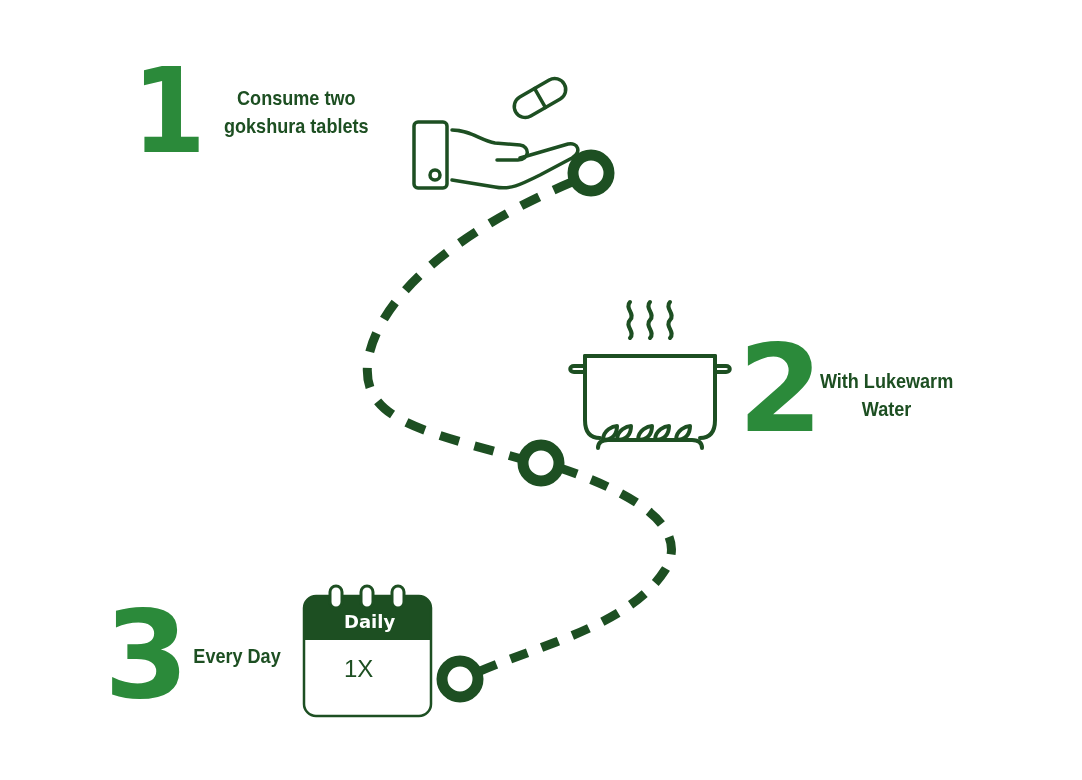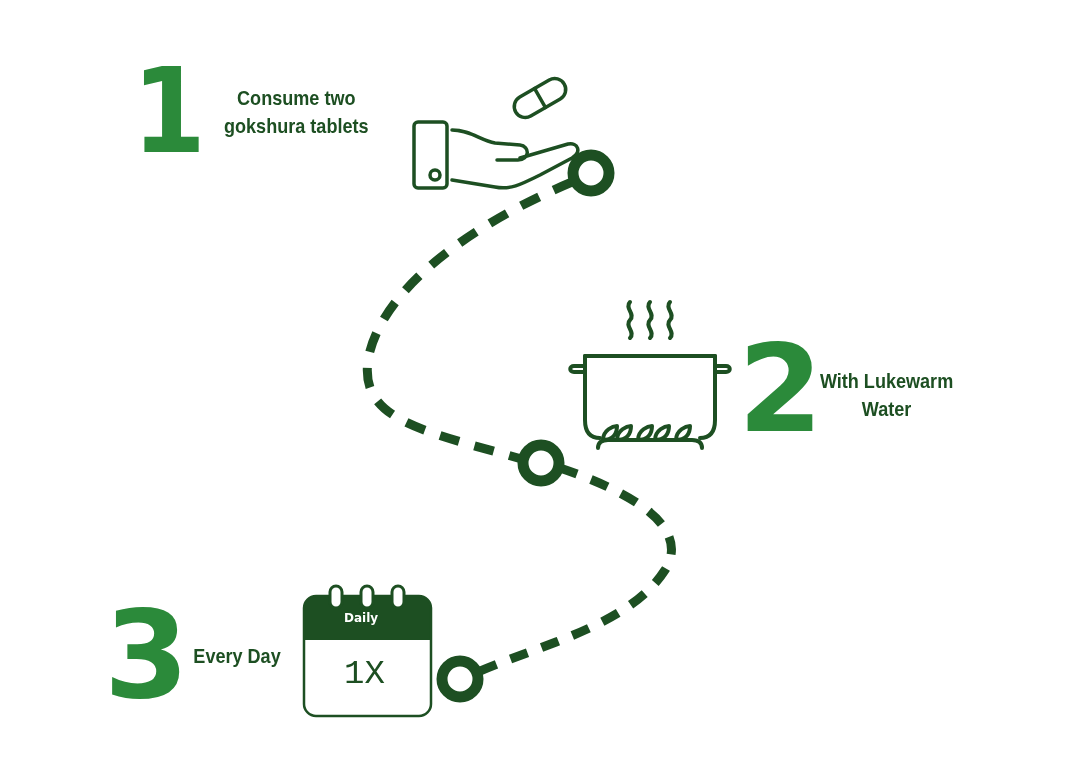--- a/index.html
+++ b/index.html
@@ -7,7 +7,7 @@
   .big-num { position:absolute; font-family:"DejaVu Sans", sans-serif; font-weight:bold; color:#2b8a3a; line-height:1; }
   .step-text { position:absolute; font-family:"Liberation Sans", sans-serif; font-weight:bold; color:#1d4f22; font-size:21px; line-height:28px; text-align:center; transform:scaleX(0.86); transform-origin:left top; }
   svg { position:absolute; left:0; top:0; }
-  .cal-header-text { position:absolute; font-family:"DejaVu Sans", sans-serif; font-weight:bold; color:#ffffff; font-size:12px; }
+  .cal-header-text { position:absolute; font-family:"DejaVu Sans", sans-serif; font-weight:bold; color:#ffffff; font-size:18px; }
   .cal-body-text { position:absolute; font-family:Liberation Mono, monospace; color:#1d4f22; font-size:34px; }
 </style>
 </head>

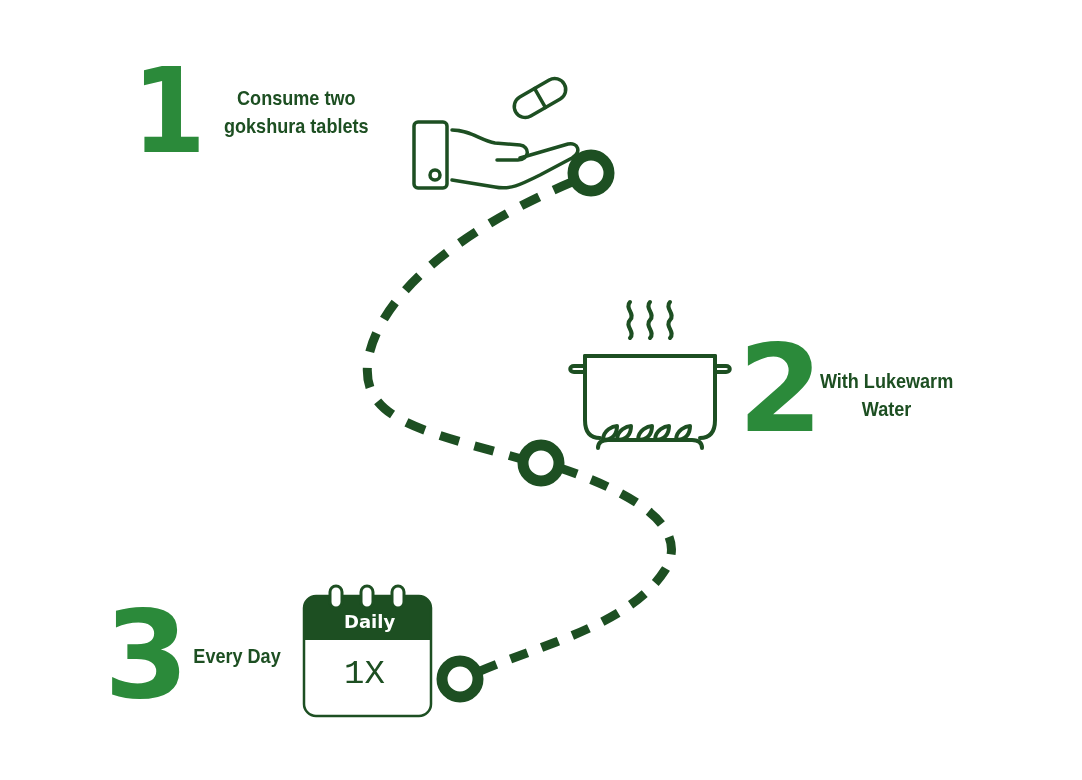--- a/index.html
+++ b/index.html
@@ -8,7 +8,7 @@
   .step-text { position:absolute; font-family:"Liberation Sans", sans-serif; font-weight:bold; color:#1d4f22; font-size:21px; line-height:28px; text-align:center; transform:scaleX(0.86); transform-origin:left top; }
   svg { position:absolute; left:0; top:0; }
   .cal-header-text { position:absolute; font-family:"DejaVu Sans", sans-serif; font-weight:bold; color:#ffffff; font-size:18px; }
-  .cal-body-text { position:absolute; font-family:Liberation Mono, monospace; color:#1d4f22; font-size:34px; }
+  .cal-body-text { position:absolute; font-family:Liberation Sans, sans-serif; color:#1d4f22; font-size:24px; }
 </style>
 </head>
 <body>

